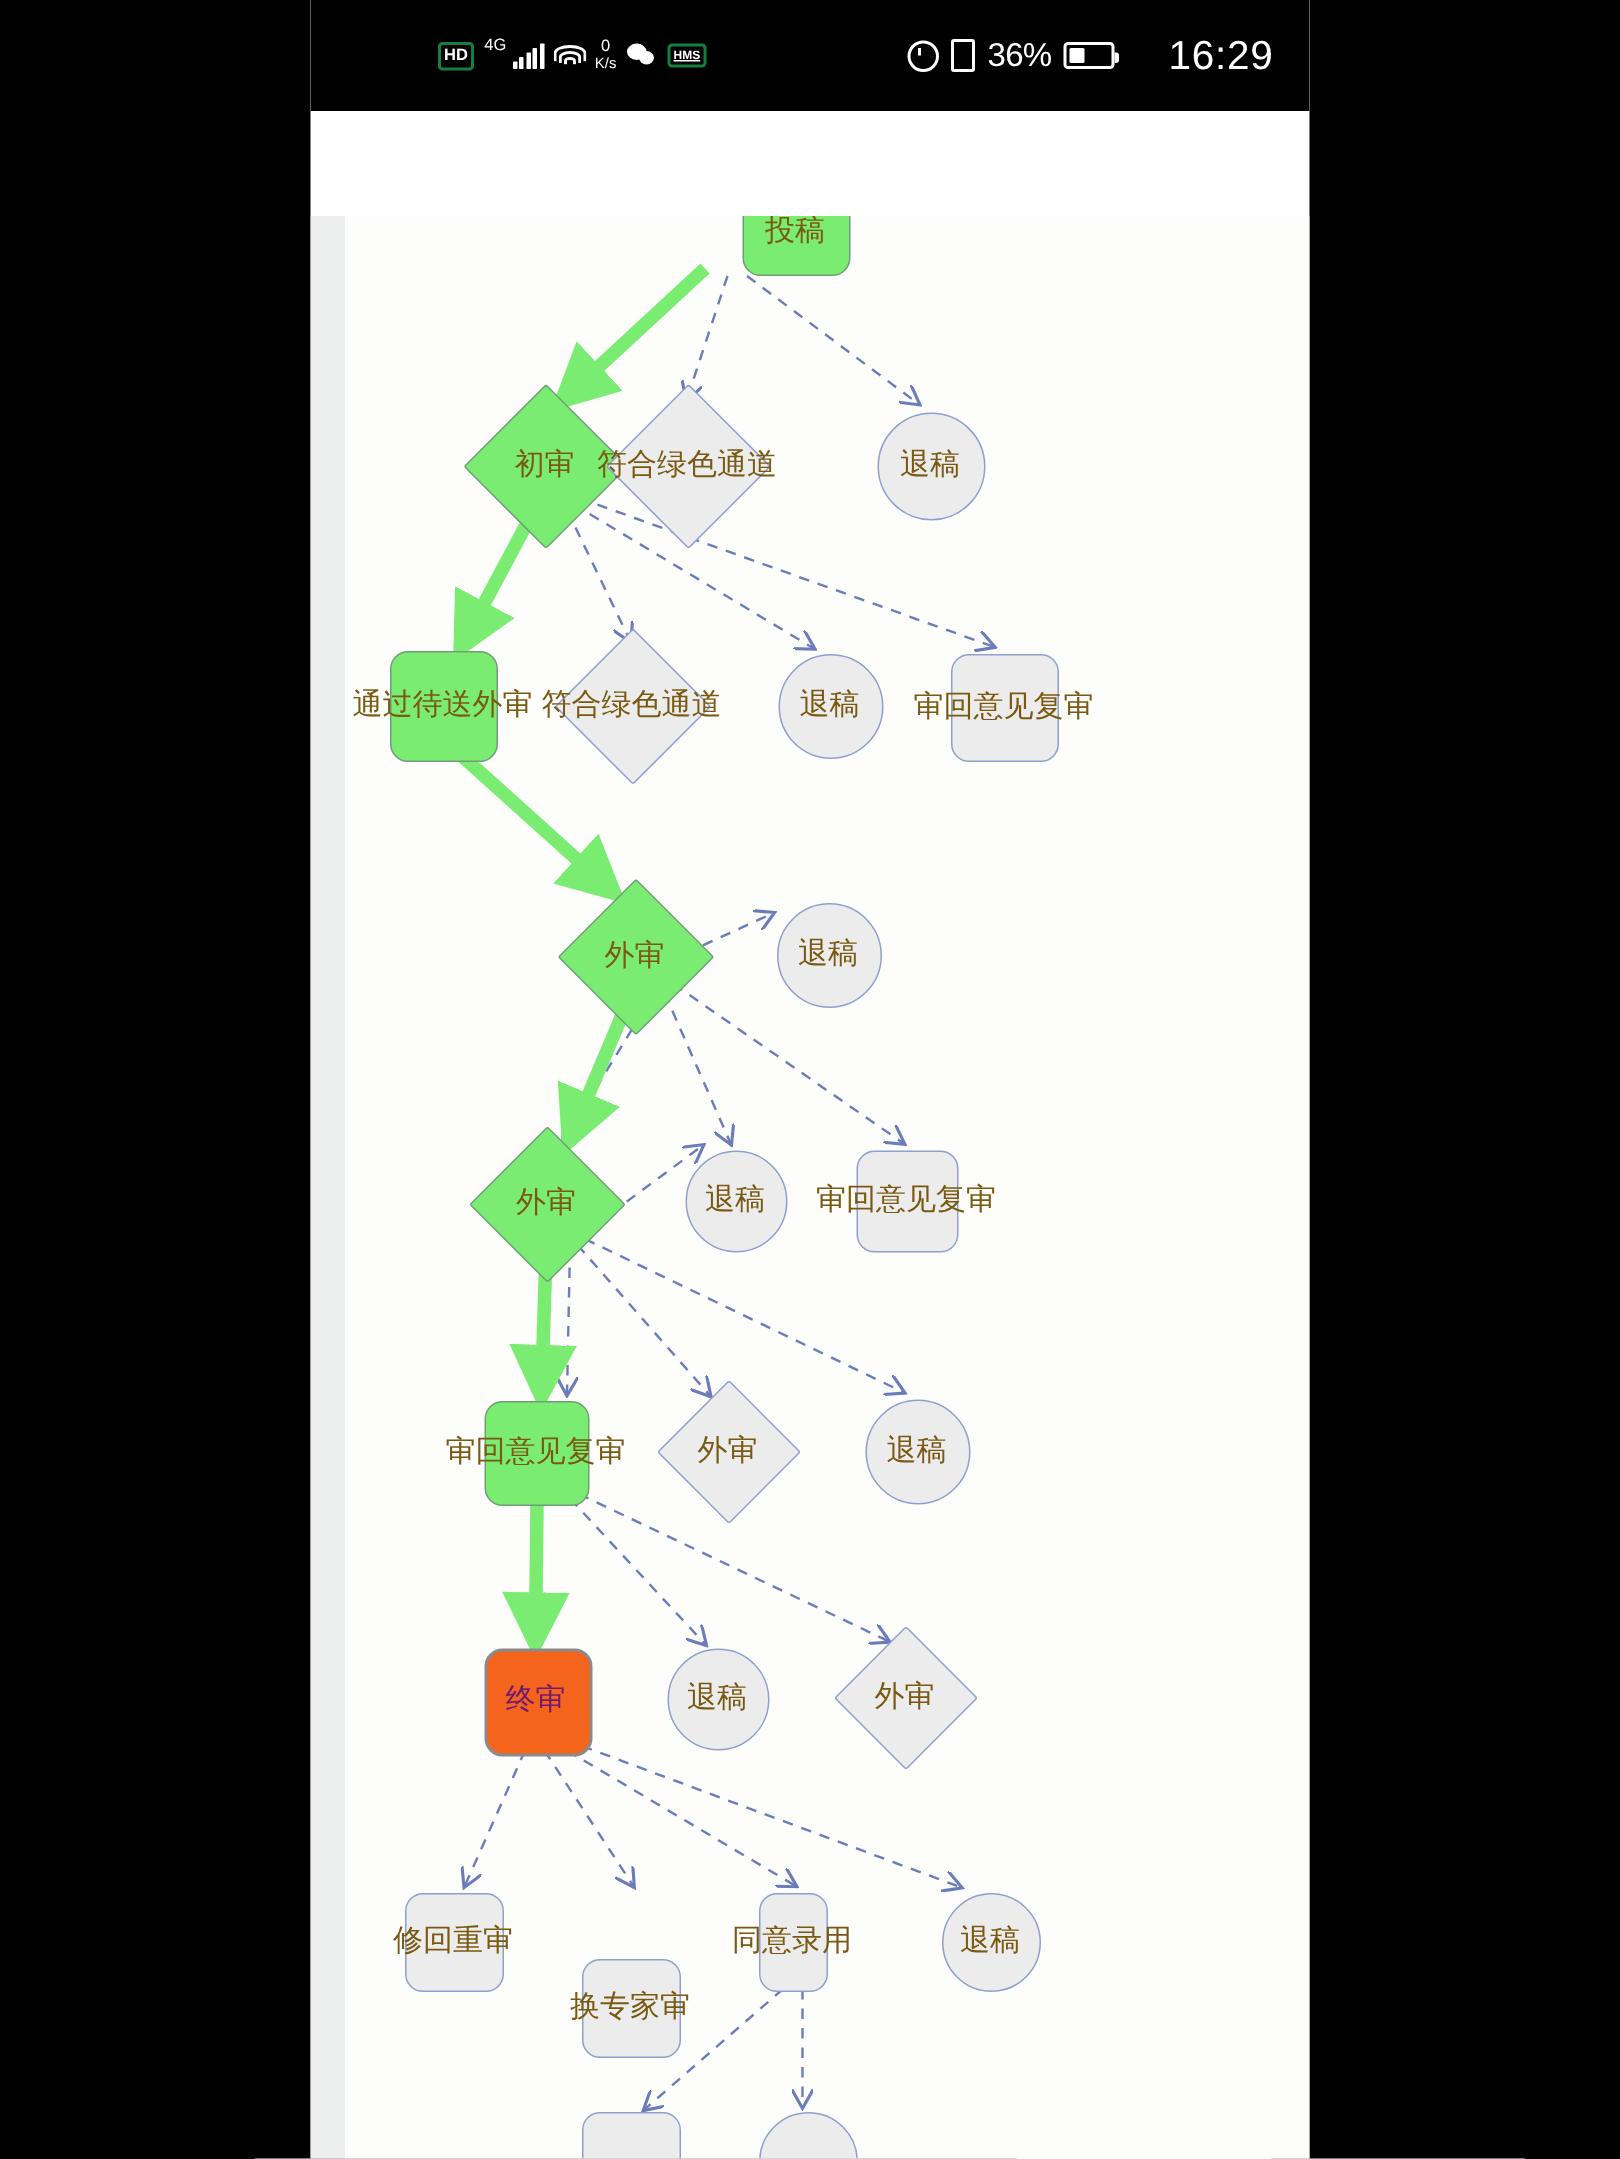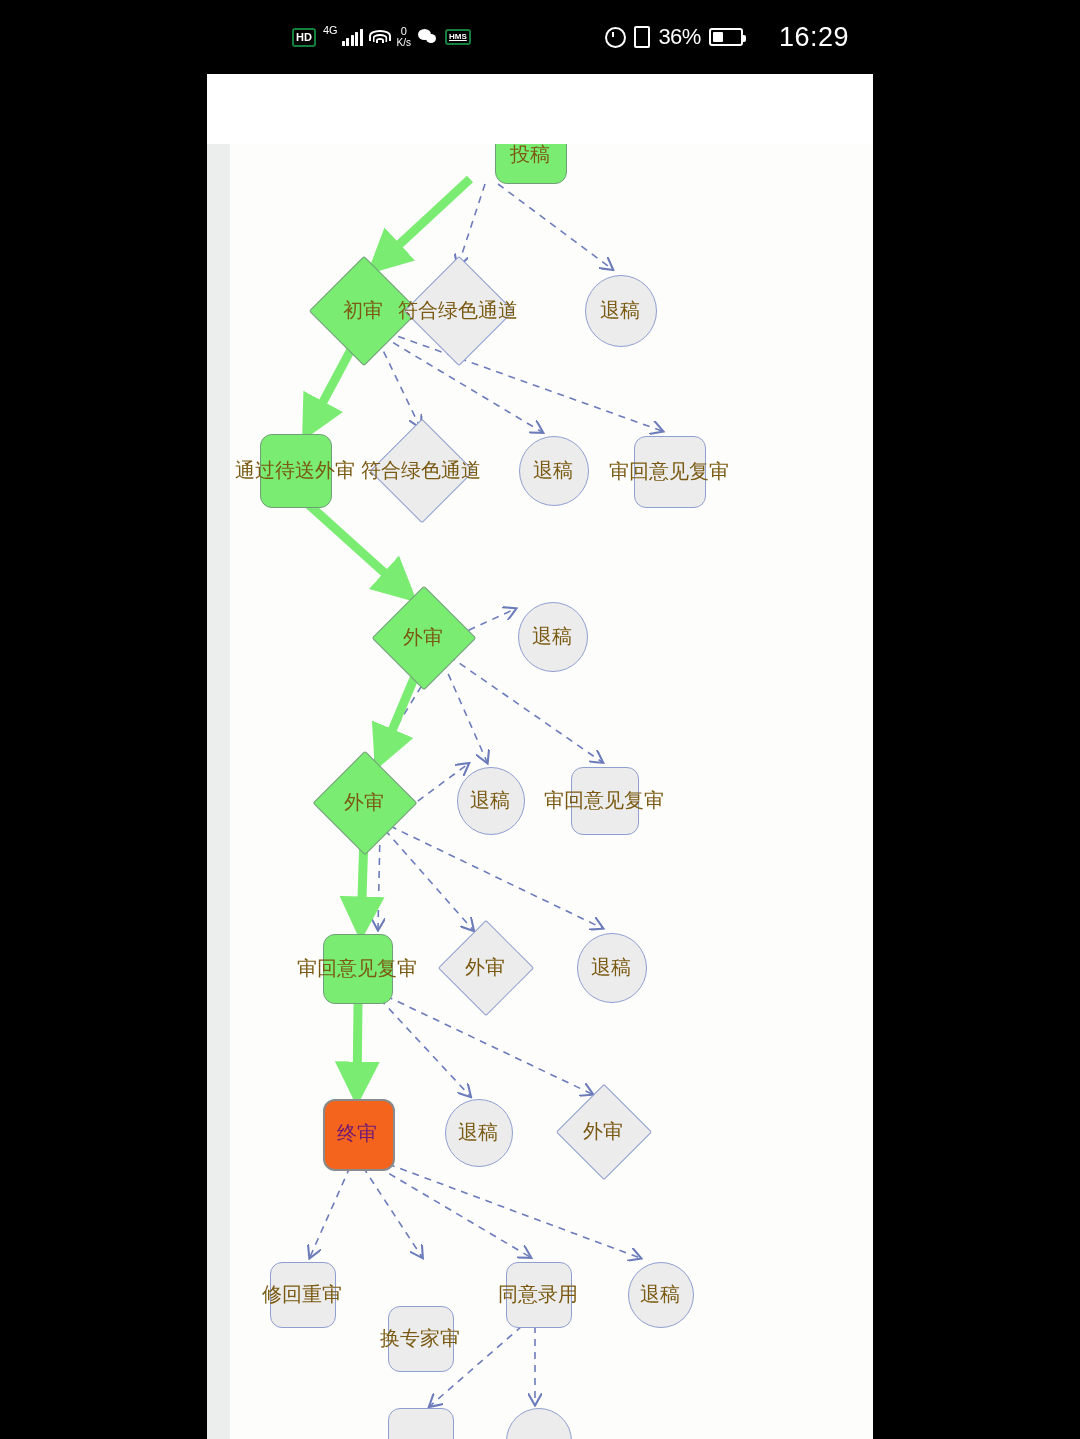--- a/index.html
+++ b/index.html
@@ -287,7 +287,7 @@
             <span class="shape"></span>
             <span class="lbl">换专家审</span>
           </div>
-          <div class="node rrect" style="left: 276px; top: 1118px; width: 64px; height: 64px;">
+          <div class="node rrect" style="left: 276px; top: 1118px; width: 44px; height: 64px;">
             <span class="shape"></span>
             <span class="lbl">同意录用</span>
           </div>

